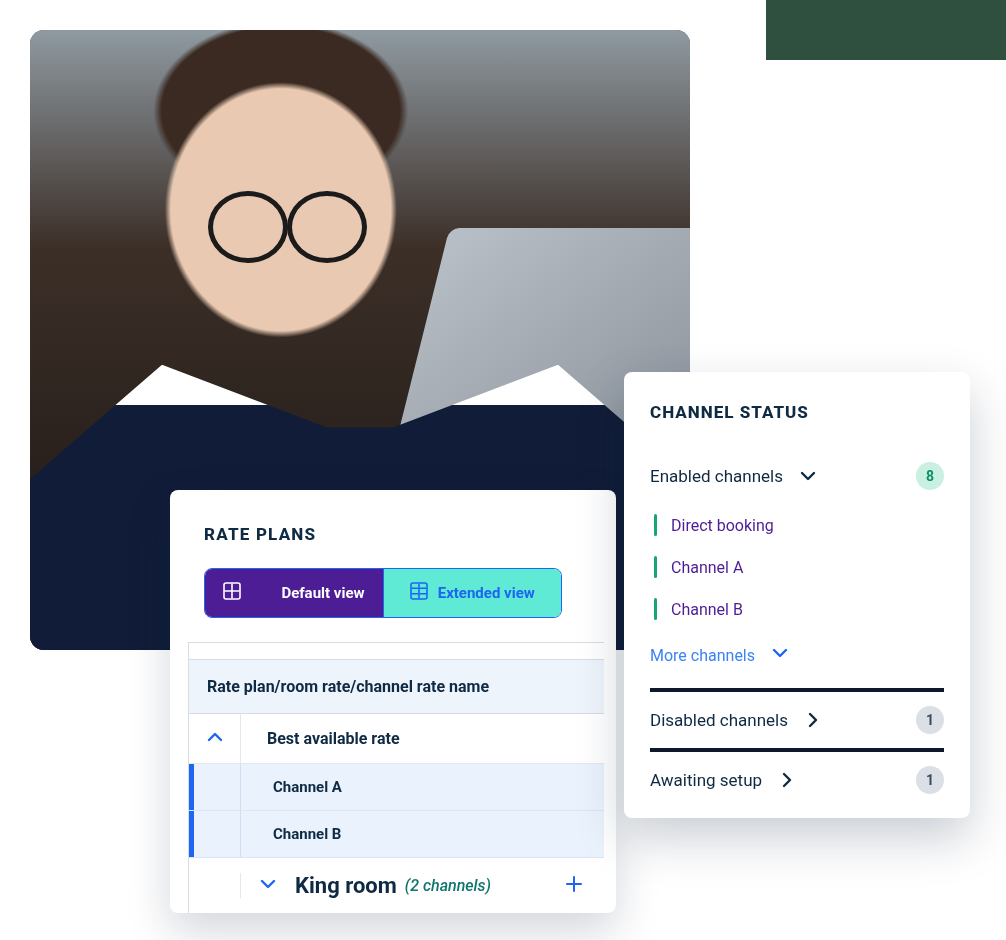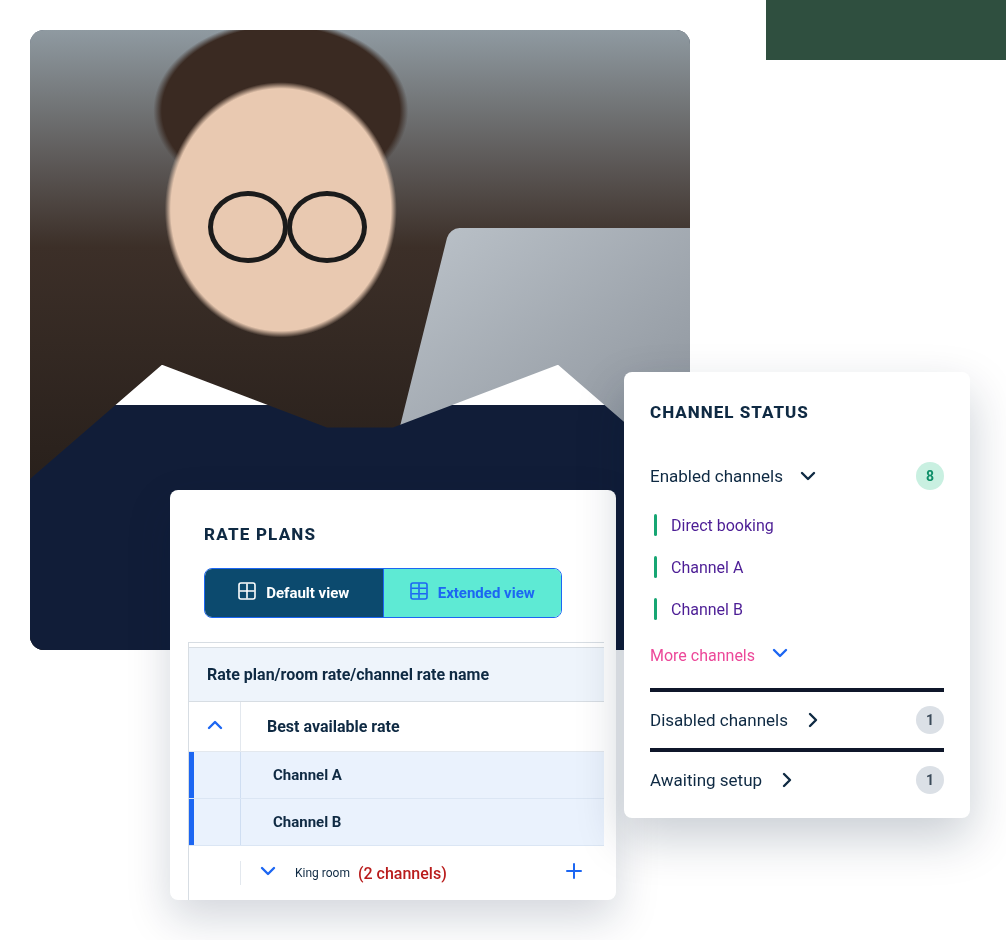--- a/index.html
+++ b/index.html
@@ -102,8 +102,9 @@
     color: #1c66f2;
   }
   .view-btn.active {
-    background: #0c4a6e;
+    background: #4c1d95;
     color: #ffffff;
+    justify-content: space-between;
   }
   .view-btn + .view-btn { border-left: 1.5px solid #1c66f2; }
   .view-btn svg { flex: 0 0 auto; }

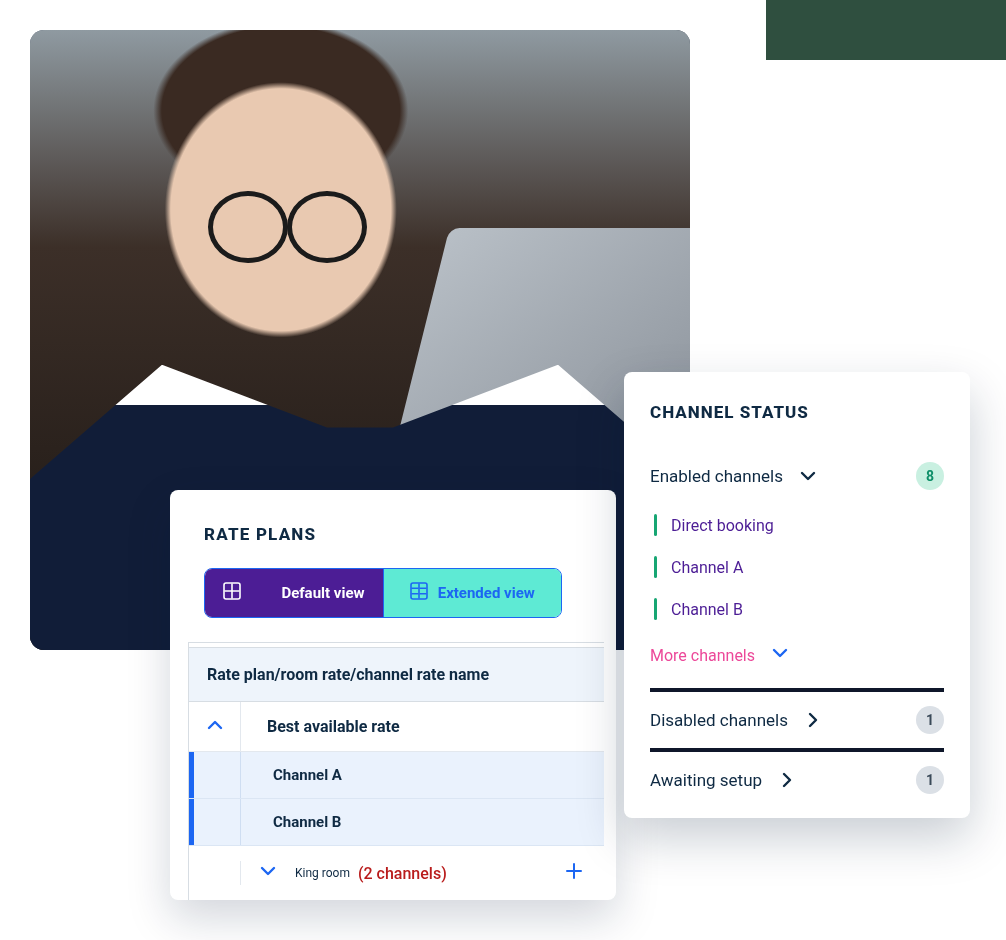--- a/index.html
+++ b/index.html
@@ -255,7 +255,7 @@
     display: flex;
     align-items: center;
     gap: 16px;
-    color: #ec4899;
+    color: #3b82f6;
     font-size: 16px;
     padding: 14px 0 22px 0;
     cursor: pointer;

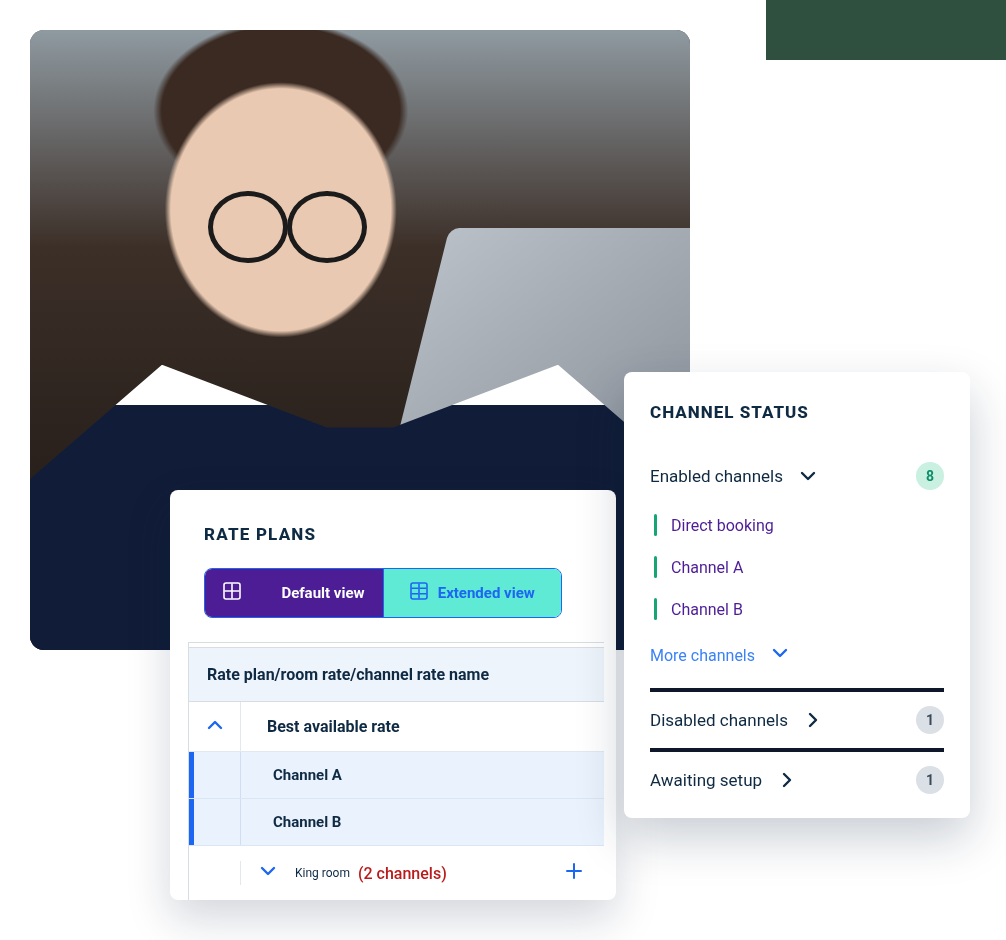--- a/index.html
+++ b/index.html
@@ -116,7 +116,7 @@
     padding: 17px 18px;
     border-bottom: 1px solid #d7dde3;
     border-top: 1px solid #d7dde3;
-    margin: 4px 0 0 0;
+    margin: 16px 0 0 0;
   }
   .rp-header-wrap {
     margin: 0 12px 0 18px;

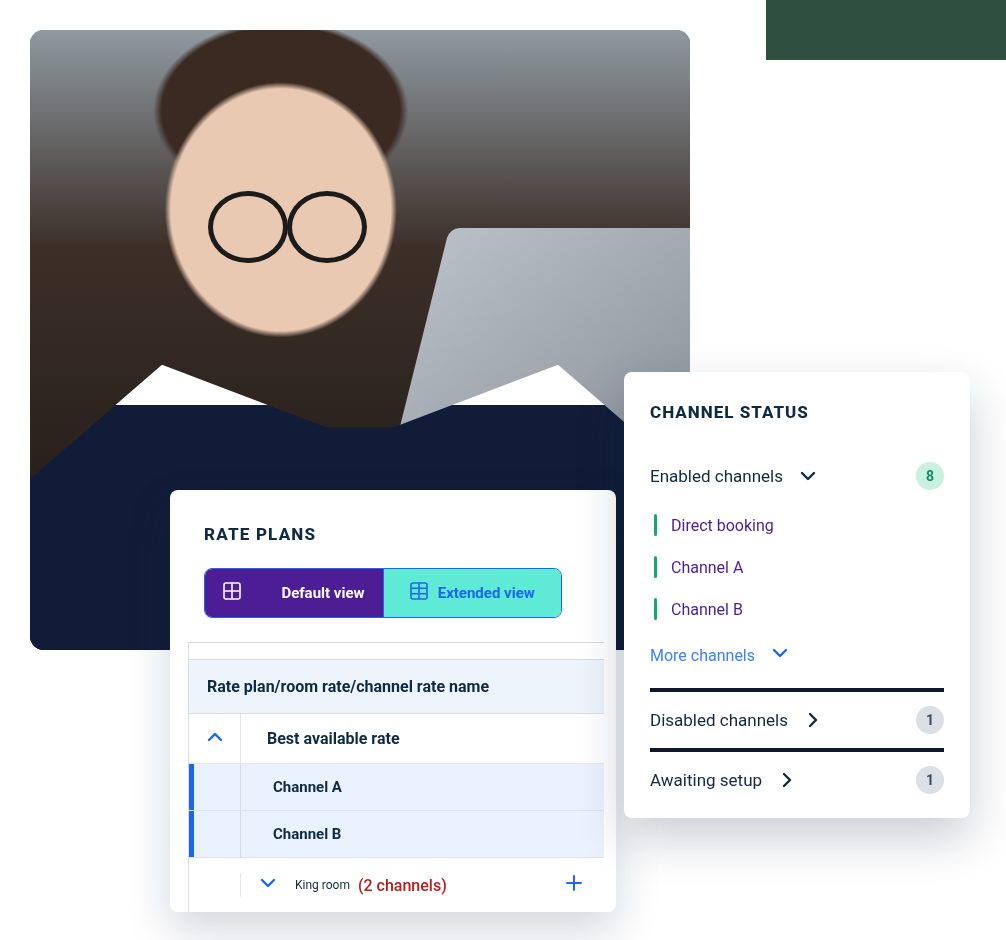--- a/index.html
+++ b/index.html
@@ -184,7 +184,7 @@
     width: 54px;
     display:flex; align-items:center; justify-content:center;
   }
-  .rp-king-text { font-weight: 400; font-size: 12px; }
+  .rp-king-text { font-weight: 700; font-size: 22px; }
   .rp-king-count { color: #b91c1c; font-weight: 500; margin-left: 8px; }
   .rp-king-plus {
     margin-left: auto;

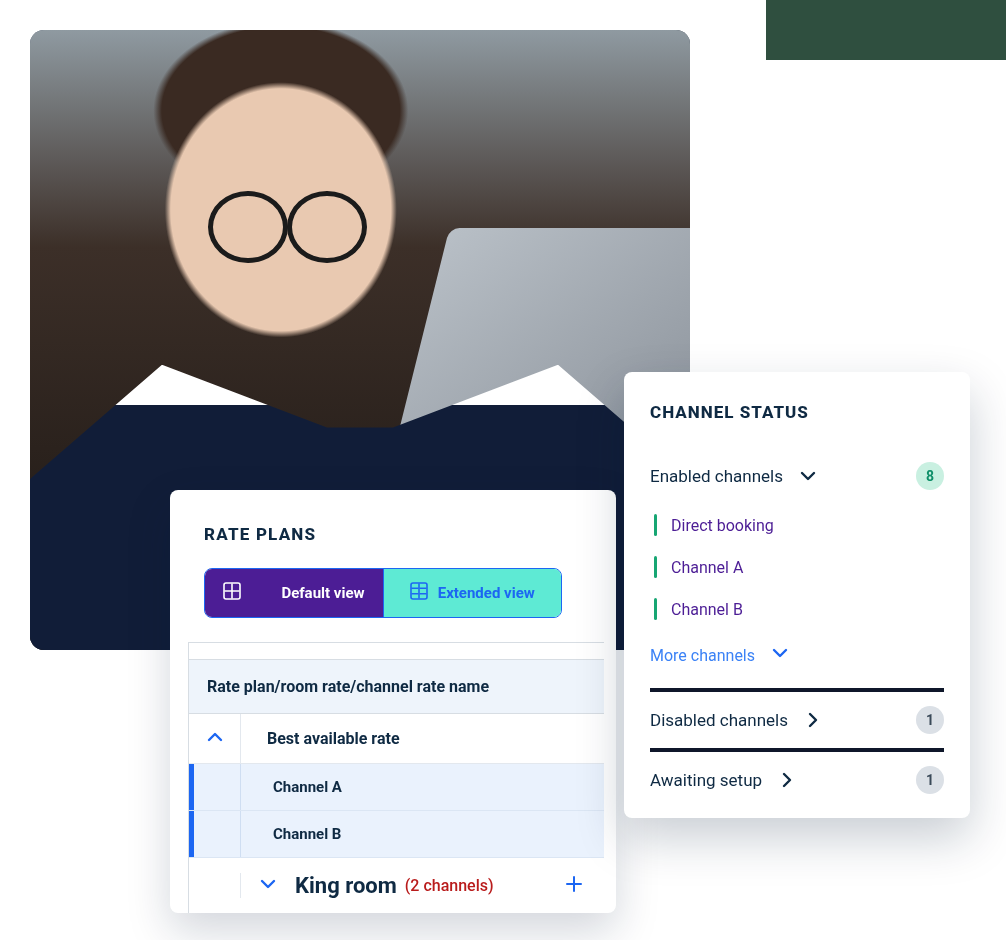--- a/index.html
+++ b/index.html
@@ -185,7 +185,7 @@
     display:flex; align-items:center; justify-content:center;
   }
   .rp-king-text { font-weight: 700; font-size: 22px; }
-  .rp-king-count { color: #b91c1c; font-weight: 500; margin-left: 8px; }
+  .rp-king-count { color: #0f766e; font-weight: 500; margin-left: 8px; font-style: italic; }
   .rp-king-plus {
     margin-left: auto;
     margin-right: 20px;

